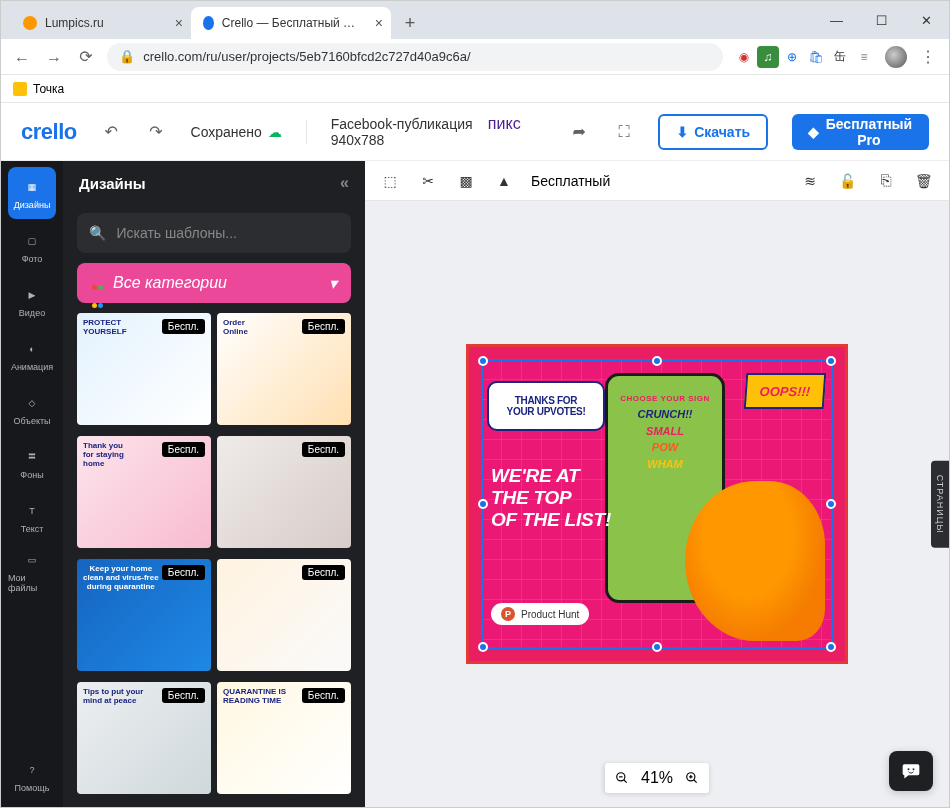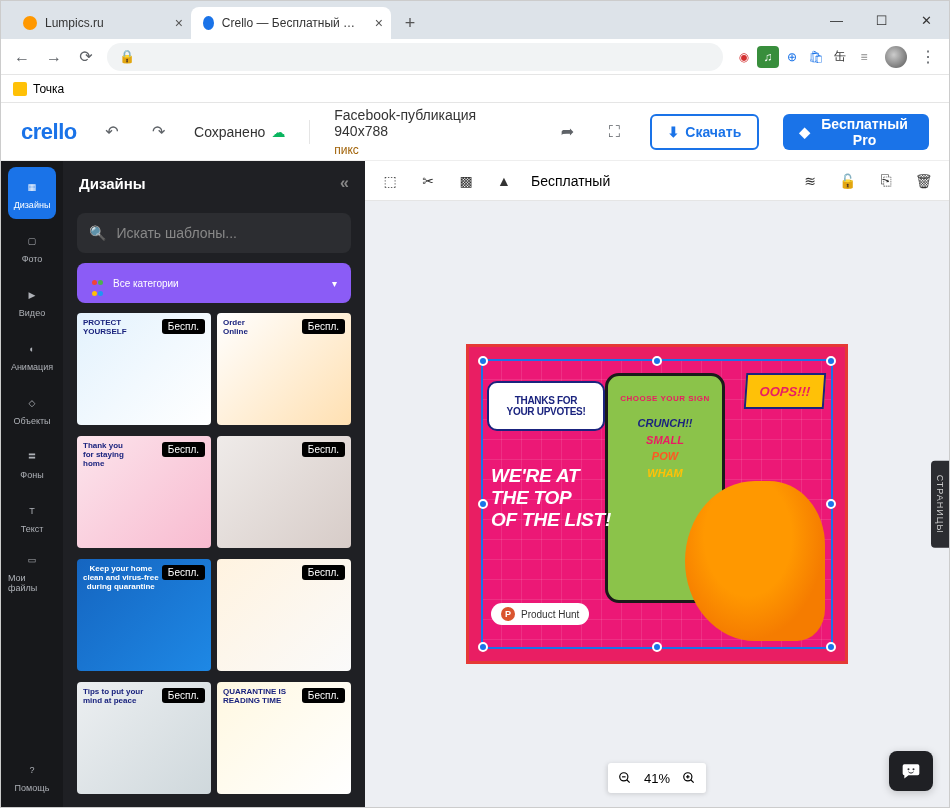--- a/index.html
+++ b/index.html
@@ -139,6 +139,7 @@
     <div class="nav-btn">⟳</div>
     <div class="addr-input">
       <span>🔒</span>
+      <span>crello.com/ru/user/projects/5eb7160bfcd2c727d40a9c6a/</span>
     </div>
     <div class="ext-icons">
       <div class="ext-ico" style="color:#d32f2f">◉</div>

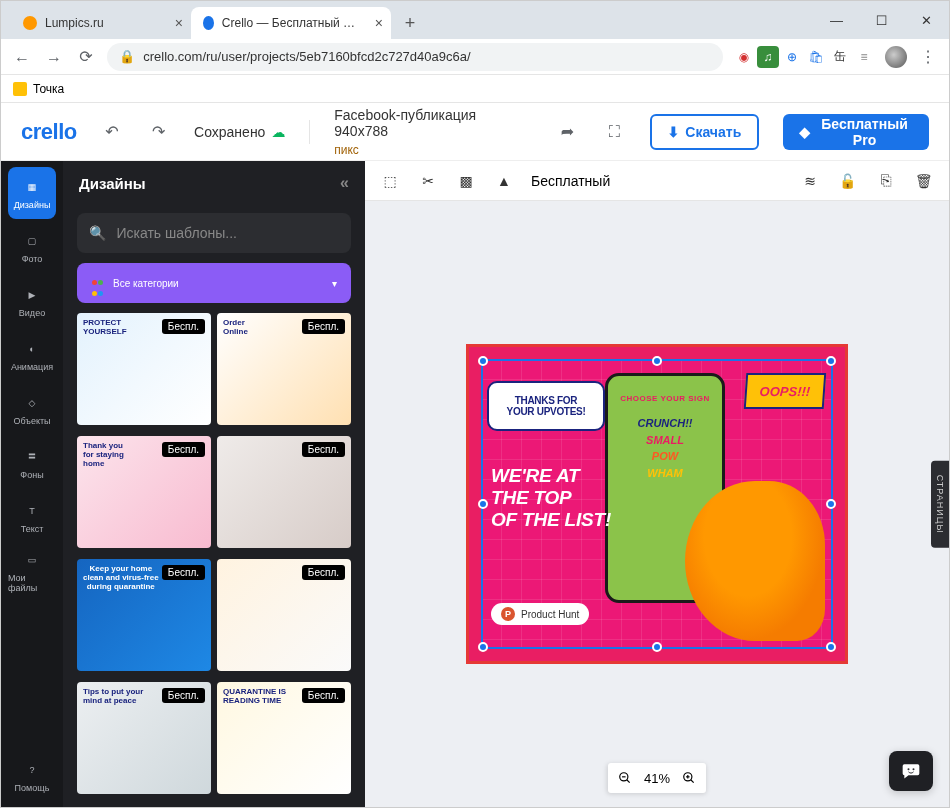--- a/index.html
+++ b/index.html
@@ -35,7 +35,7 @@
 .saved { display: flex; align-items: center; gap: 6px; font-size: 14px; color: #333; }
 .saved-ico { color: #0ab55f; }
 .sep { width: 1px; height: 24px; background: #e5e5e5; }
-.docname { font-size: 14px; color: #333; display: flex; align-items: baseline; gap: 4px; flex-direction: column; }
+.docname { font-size: 14px; color: #333; display: flex; align-items: baseline; gap: 4px; }
 .docname-dim { font-size: 12px; color: #a16207; }
 .spacer { flex: 1; }
 .btn-outline { height: 36px; padding: 0 16px; border: 2px solid #1a73e8; border-radius: 6px; color: #1a73e8; font-weight: 600; font-size: 14px; display: flex; align-items: center; gap: 6px; background: #fff; cursor: pointer; }

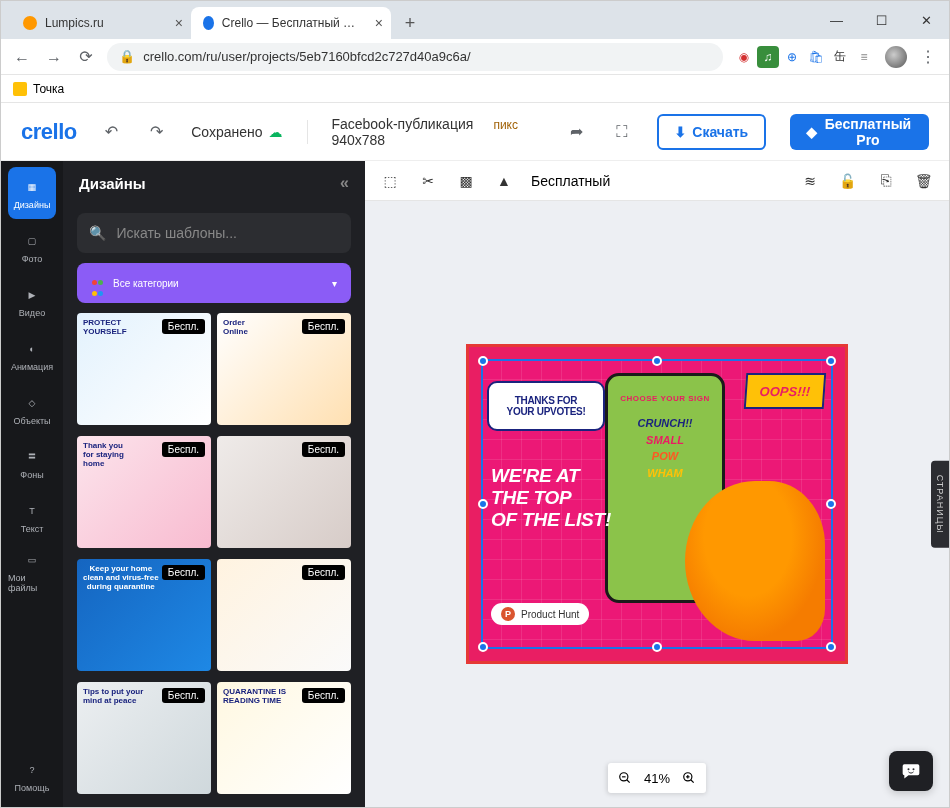--- a/index.html
+++ b/index.html
@@ -36,7 +36,7 @@
 .saved-ico { color: #0ab55f; }
 .sep { width: 1px; height: 24px; background: #e5e5e5; }
 .docname { font-size: 14px; color: #333; display: flex; align-items: baseline; gap: 4px; }
-.docname-dim { font-size: 12px; color: #a16207; }
+.docname-dim { font-size: 16px; color: #4c1d95; }
 .spacer { flex: 1; }
 .btn-outline { height: 36px; padding: 0 16px; border: 2px solid #1a73e8; border-radius: 6px; color: #1a73e8; font-weight: 600; font-size: 14px; display: flex; align-items: center; gap: 6px; background: #fff; cursor: pointer; }
 .btn-primary { height: 36px; padding: 0 16px; border-radius: 6px; background: #1a73e8; color: #fff; font-weight: 600; font-size: 14px; display: flex; align-items: center; gap: 6px; border: none; cursor: pointer; }

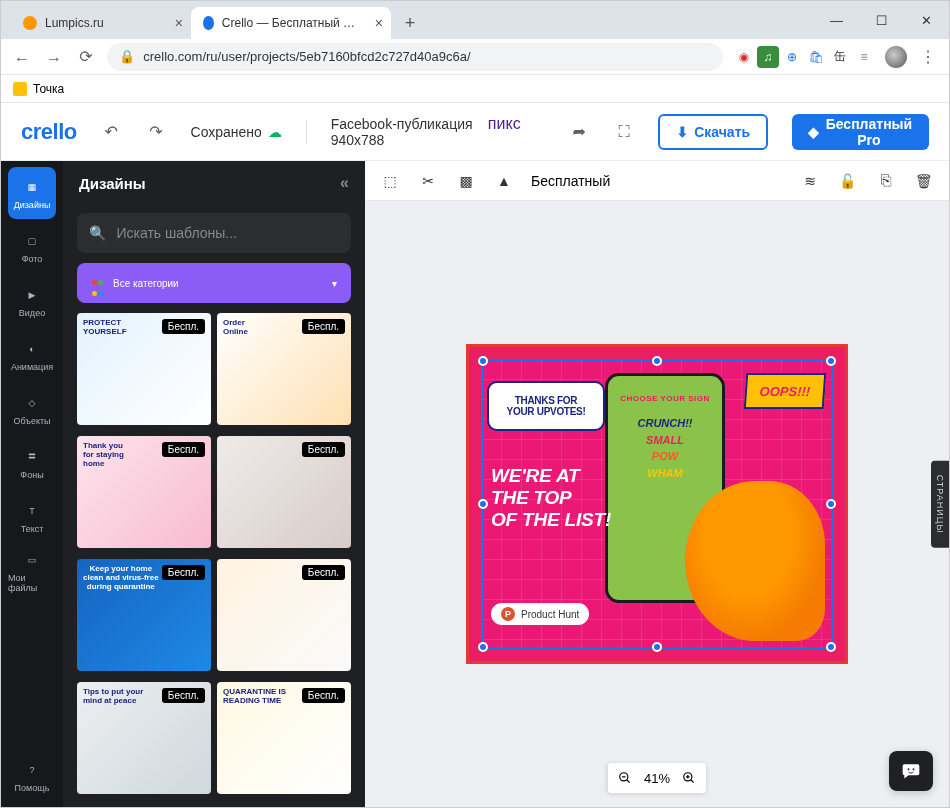--- a/index.html
+++ b/index.html
@@ -57,7 +57,7 @@
 .collapse-btn { color: #888; cursor: pointer; font-size: 16px; }
 .panel-body { flex: 1; padding: 8px 14px; overflow: hidden; display: flex; flex-direction: column; gap: 10px; }
 .search { height: 40px; background: #2c2d31; border-radius: 8px; display: flex; align-items: center; padding: 0 12px; gap: 10px; color: #888; font-size: 14px; }
-.cat-dd { height: 40px; background: #8b5cf6; border-radius: 8px; display: flex; align-items: center; justify-content: space-between; padding: 0 14px; color: #fff; font-size: 10px; cursor: pointer; }
+.cat-dd { height: 40px; background: #ec4899; border-radius: 8px; display: flex; align-items: center; justify-content: space-between; padding: 0 14px; color: #fff; font-size: 16px; cursor: pointer; font-style: italic; }
 .cat-dots { width: 14px; height: 14px; display: inline-block; margin-right: 8px; }
 .cat-dots span { width: 5px; height: 5px; display: inline-block; border-radius: 50%; margin: 0 0.5px; }
 .tpl-grid { flex: 1; overflow: hidden; display: grid; grid-template-columns: 1fr 1fr; gap: 6px; }

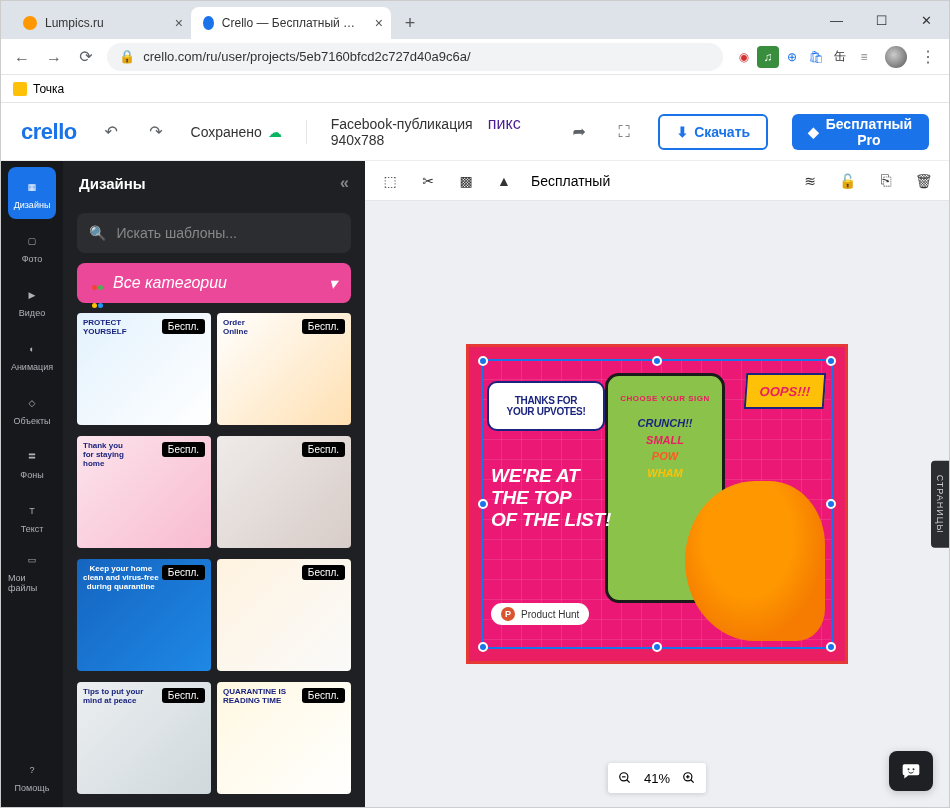--- a/index.html
+++ b/index.html
@@ -80,7 +80,7 @@
 .ab-oops { position: absolute; right: 8px; top: 14px; width: 80px; height: 36px; background: #ffc107; border: 2px solid #1a237e; color: #e91e63; font-size: 13px; font-weight: 900; display: flex; align-items: center; justify-content: center; font-style: italic; transform: skewX(-4deg); }
 .ab-headline { position: absolute; left: 10px; top: 106px; font-size: 19px; font-weight: 900; color: #fff; font-style: italic; line-height: 1.15; letter-spacing: -0.2px; }
 .ab-phone { position: absolute; right: 108px; top: 14px; width: 120px; height: 230px; background: #8bc34a; border: 3px solid #1a1a1a; border-radius: 14px; padding: 18px 6px; font-size: 9px; text-align: center; color: #1a237e; font-weight: 700; }
-.ab-phone-title { font-size: 8px; color: #e91e63; margin-bottom: 12px; letter-spacing: 0.5px; }
+.ab-phone-title { font-size: 8px; color: #e91e63; margin-bottom: 3px; letter-spacing: 0.5px; }
 .ab-cat { position: absolute; right: 8px; bottom: 8px; width: 140px; height: 160px; background: radial-gradient(ellipse at 45% 35%, #ff9800 40%, #f57c00 70%); border-radius: 50% 40% 20% 50%; }
 .ab-ph { position: absolute; left: 10px; bottom: 24px; height: 22px; background: #fff; border-radius: 14px; display: flex; align-items: center; gap: 6px; padding: 0 10px; font-size: 10px; color: #333; }
 .ab-ph-badge { width: 14px; height: 14px; background: #da552f; border-radius: 50%; color: #fff; font-size: 9px; font-weight: 700; display: flex; align-items: center; justify-content: center; }

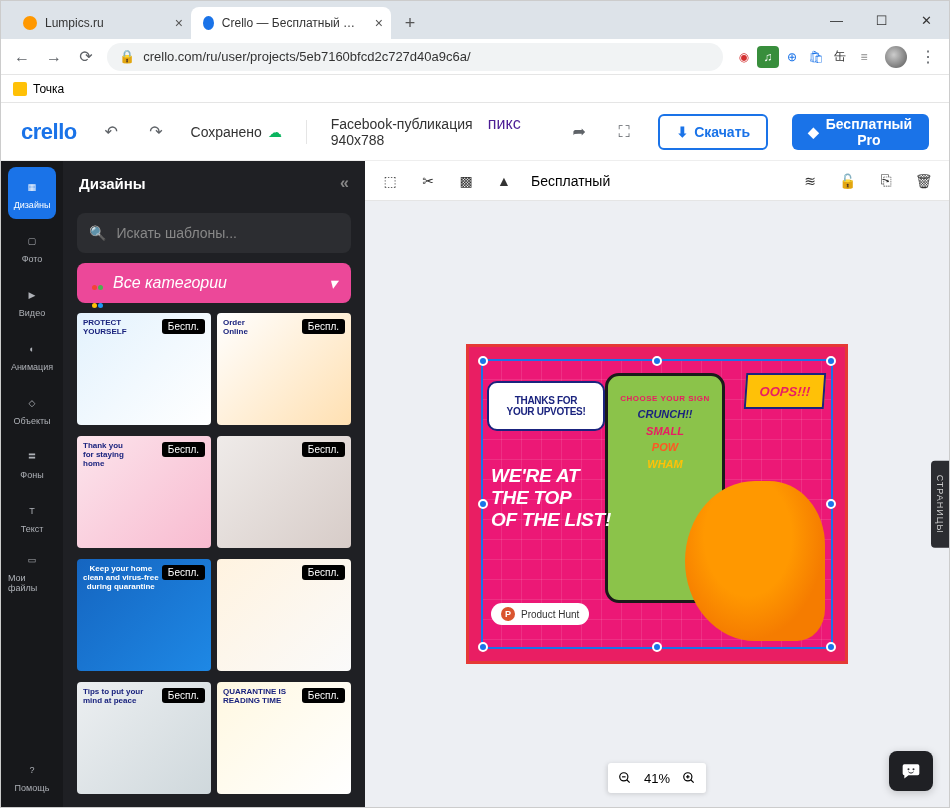--- a/index.html
+++ b/index.html
@@ -91,7 +91,7 @@
 .sel-handle.n { left: 50%; top: -5px; margin-left: -5px; } .sel-handle.s { left: 50%; bottom: -5px; margin-left: -5px; }
 .sel-handle.w { left: -5px; top: 50%; margin-top: -5px; } .sel-handle.e { right: -5px; top: 50%; margin-top: -5px; }
 
-.zoom-ctrl { position: absolute; bottom: 14px; left: 50%; transform: translateX(-50%); height: 30px; background: #fff; border-radius: 3px; box-shadow: 0 1px 5px rgba(0,0,0,0.15); display: flex; align-items: center; padding: 0 10px; gap: 12px; font-size: 13px; }
+.zoom-ctrl { position: absolute; bottom: 14px; left: 50%; transform: translateX(-50%); height: 30px; background: #fff; border-radius: 3px; box-shadow: 0 1px 5px rgba(0,0,0,0.15); display: flex; align-items: center; padding: 0 10px; gap: 12px; font-size: 16px; }
 .zoom-btn { cursor: pointer; display: flex; align-items: center; }
 
 .pages-tab { position: absolute; right: 0; top: 50%; transform: translateY(-50%); background: #2c2d31; color: #ccc; font-size: 9px; padding: 14px 4px; writing-mode: vertical-rl; border-radius: 4px 0 0 4px; letter-spacing: 1px; cursor: pointer; }

